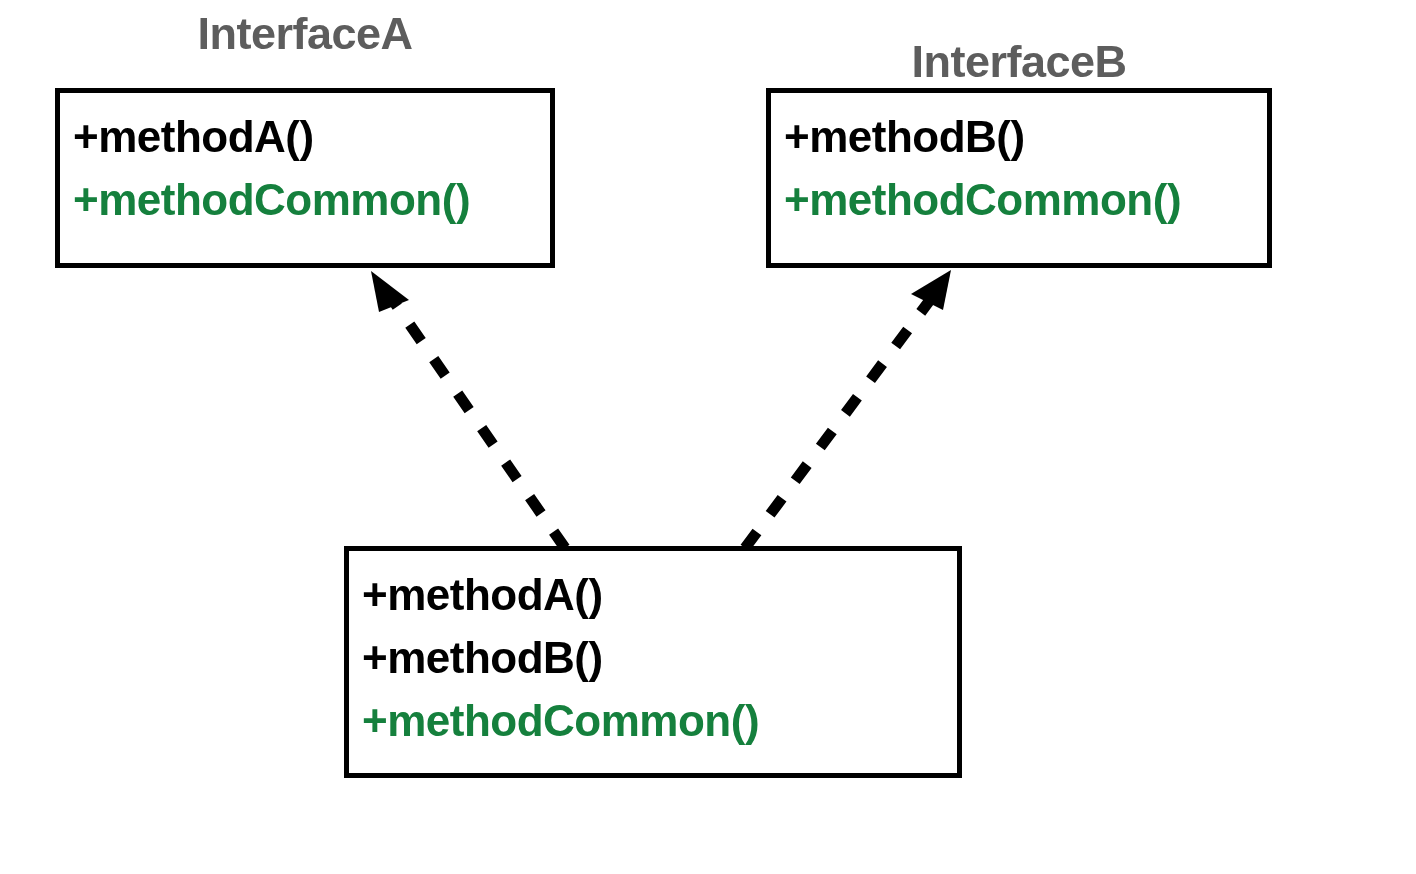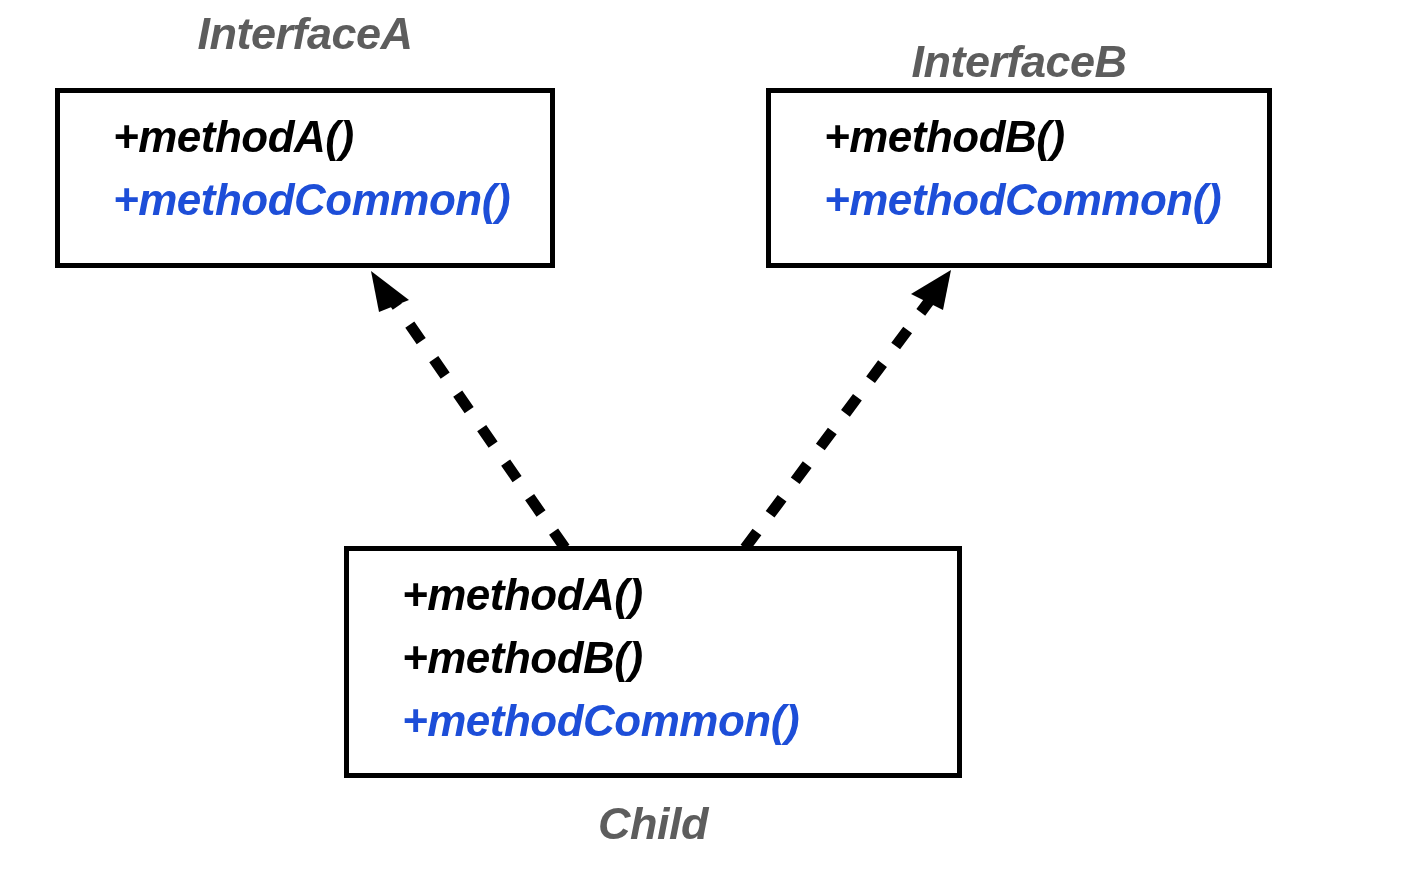--- a/index.html
+++ b/index.html
@@ -16,7 +16,6 @@
     height: 874px;
     background: #ffffff;
     overflow: hidden;
-    font-style: italic;
   }
   
   #connectors {

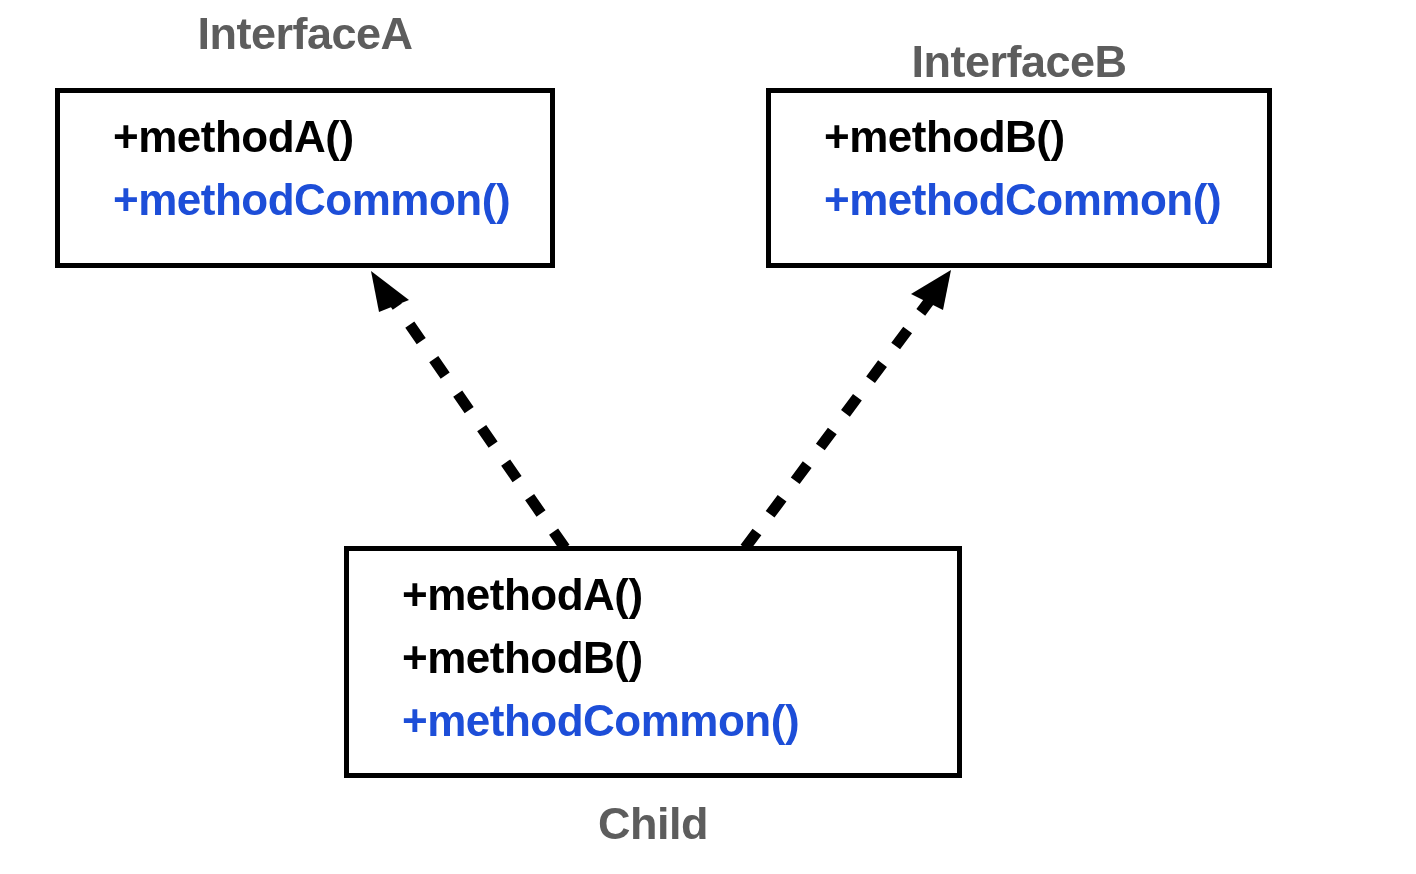--- a/index.html
+++ b/index.html
@@ -45,7 +45,6 @@
     letter-spacing: -0.5px;
     white-space: nowrap;
     color: #000000;
-    margin-left: 40px;
   }
   .method.common {
     color: #1d4ed8;

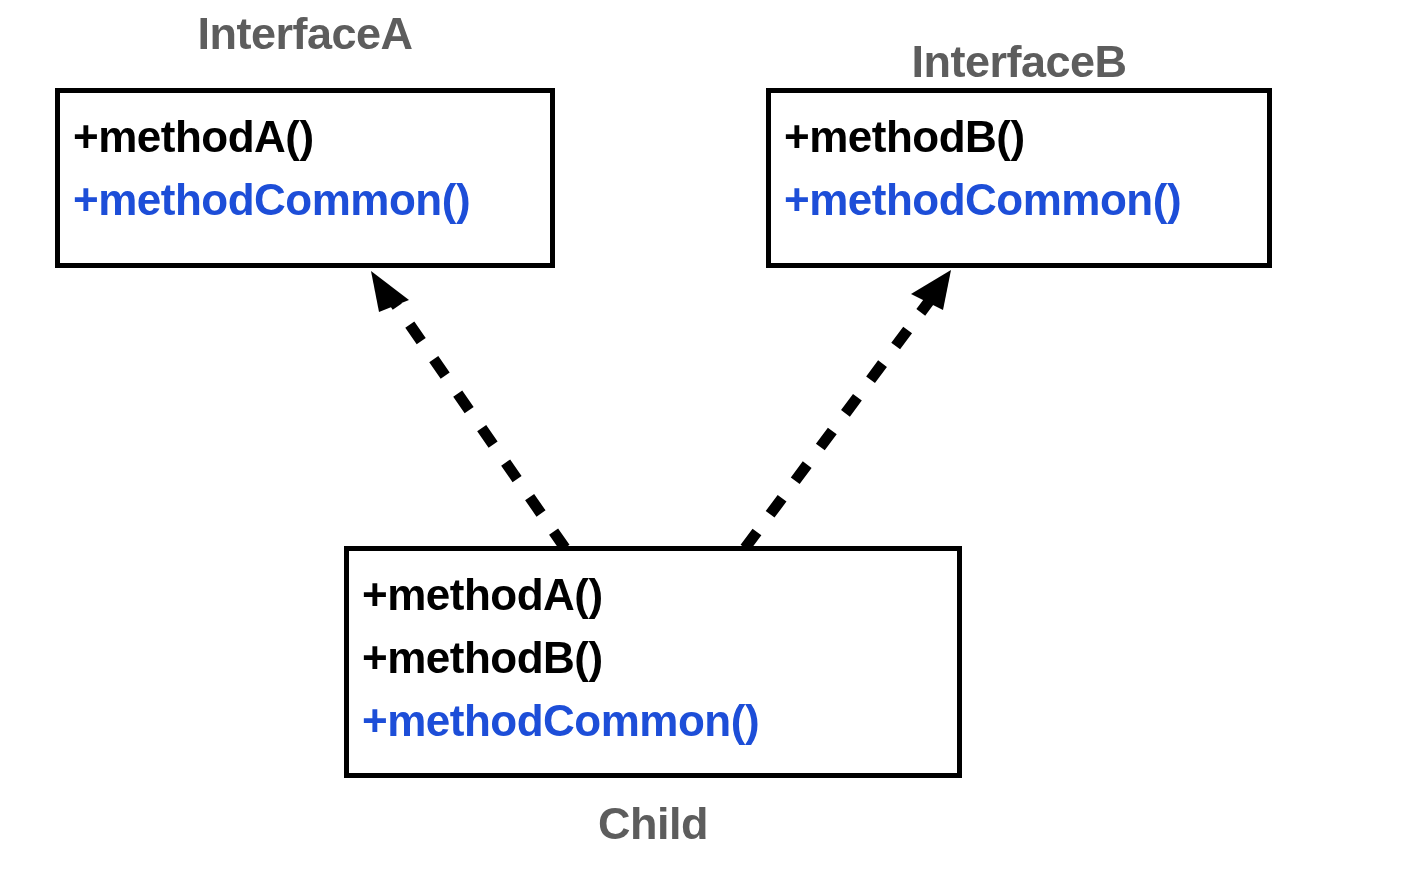--- a/index.html
+++ b/index.html
@@ -47,7 +47,7 @@
     color: #000000;
   }
   .method.common {
-    color: #1d4ed8;
+    color: #15803d;
   }
   
   .caption {

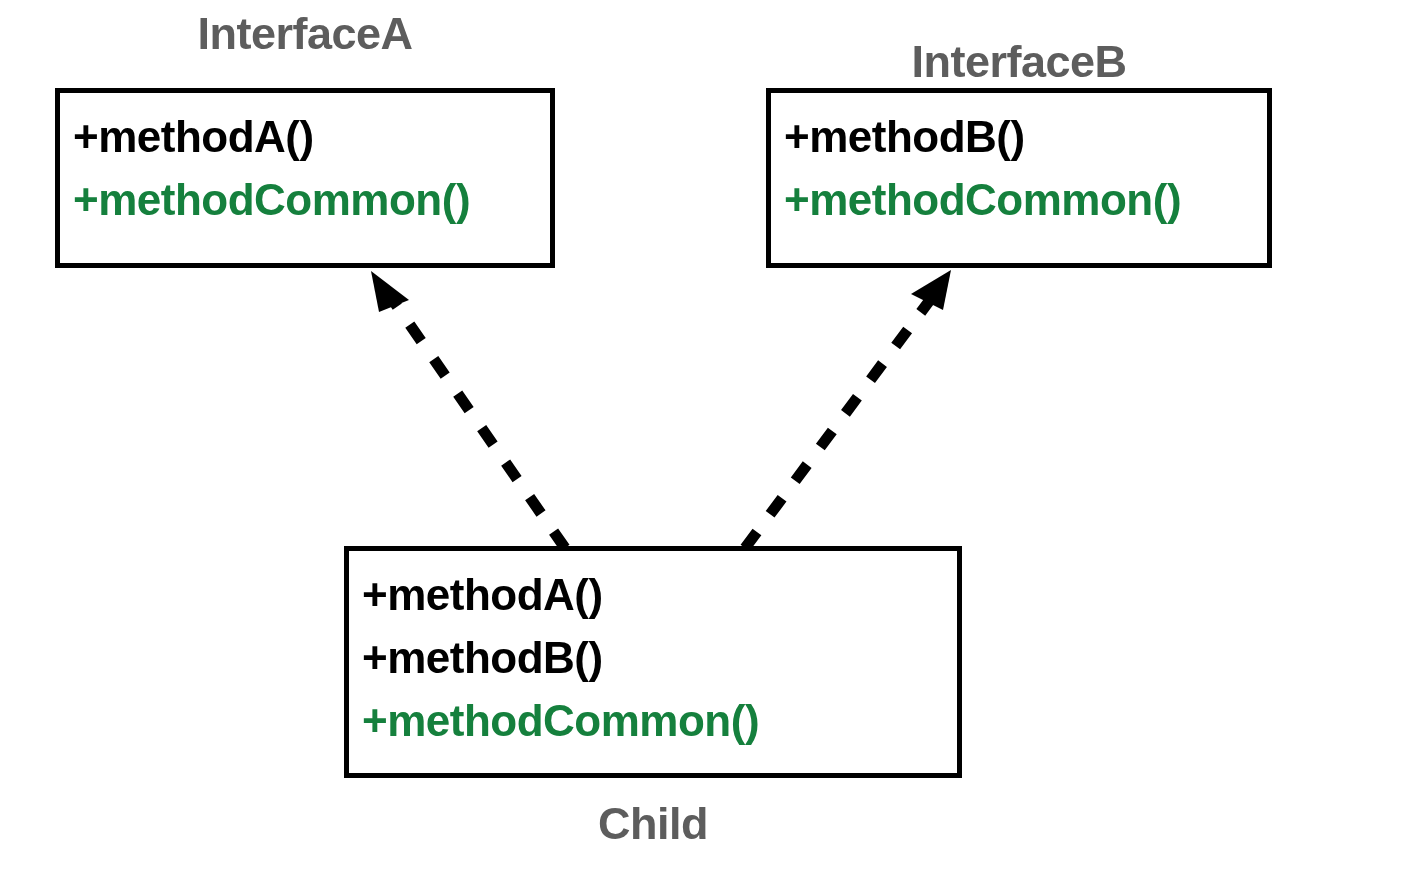--- a/index.html
+++ b/index.html
@@ -113,7 +113,6 @@
       <div class="method common">+methodCommon()</div>
     </div>
   </div>
-  <div class="caption" id="caption-child">Child</div>
 
 </div>
 

